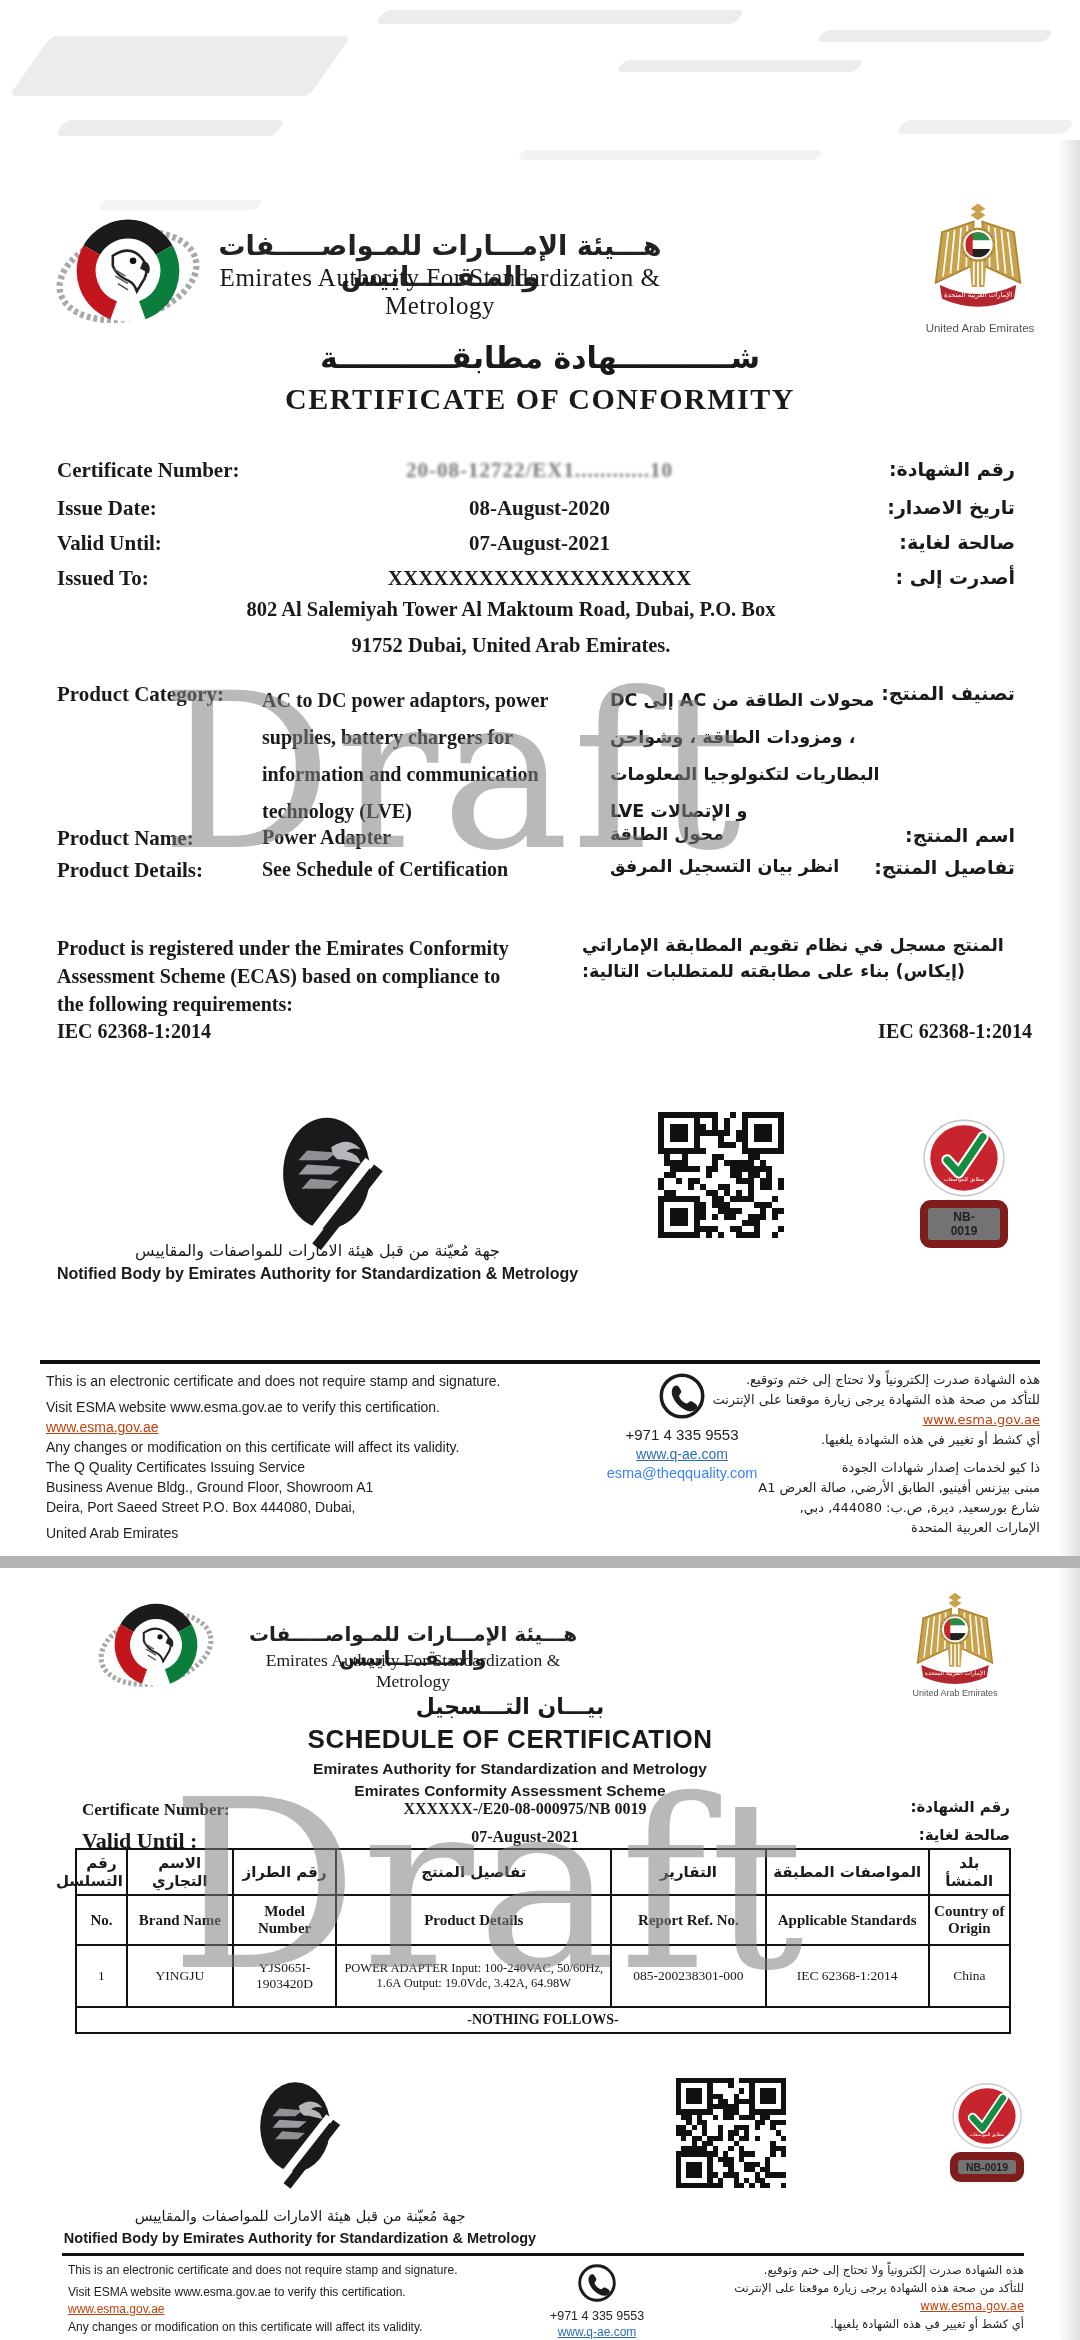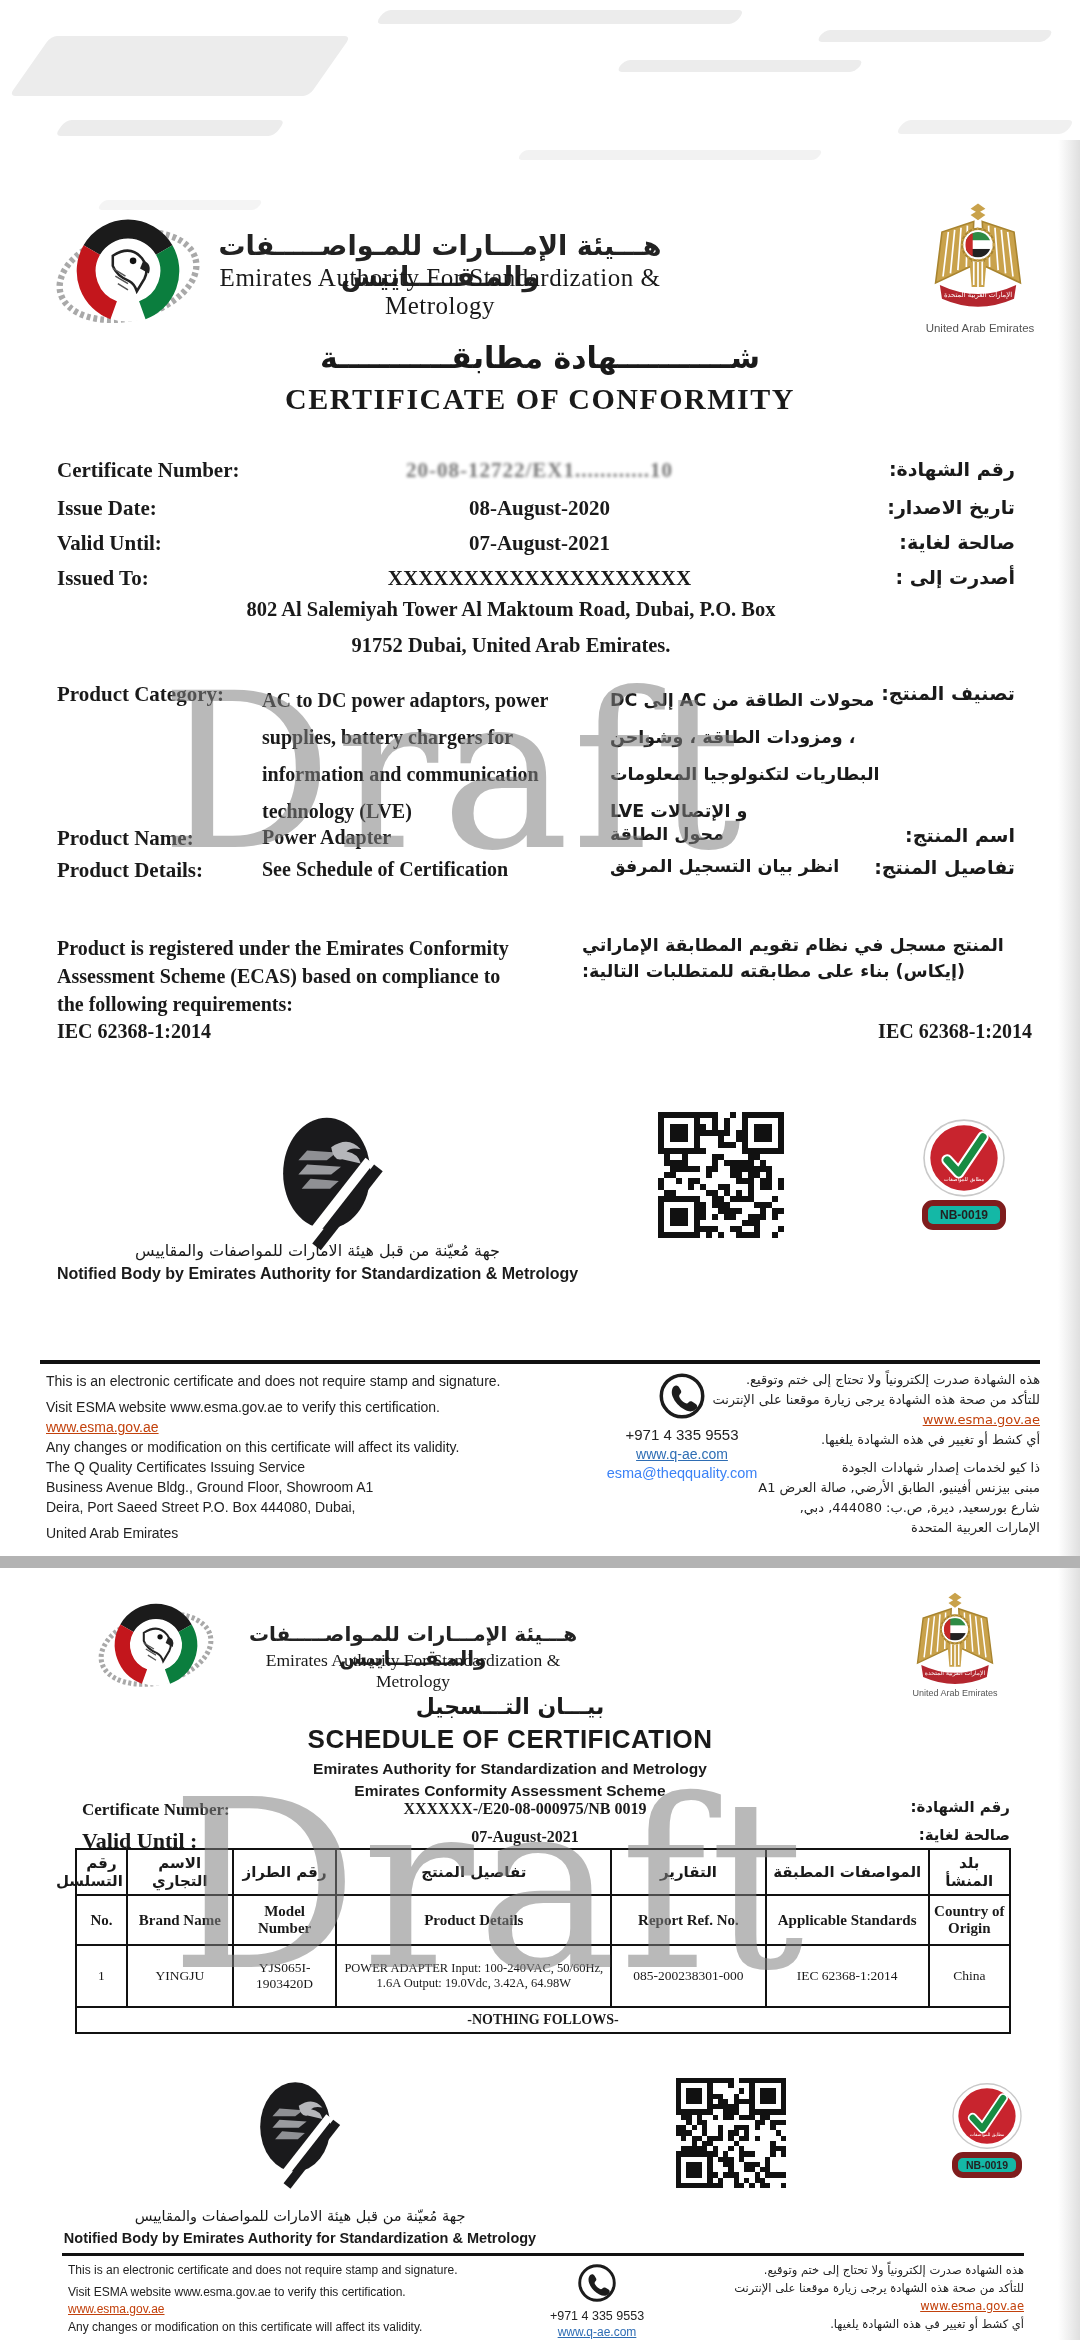--- a/index.html
+++ b/index.html
@@ -24,8 +24,8 @@
   .redact{filter:blur(1.8px);opacity:.6;letter-spacing:1px;}
   .wm{position:absolute;font-family:"DejaVu Serif",serif;color:rgba(128,128,128,.55);
       letter-spacing:3px;pointer-events:none;z-index:30;line-height:1;}
-  .nbpill{display:inline-block;border:6px solid #7f1d1d;border-radius:11px;background:#14b8a6;
-      font:bold 12px "Liberation Sans",sans-serif;padding:2px 12px;color:#222;text-align:right;}
+  .nbpill{display:inline-block;border:8px solid #7f1d1d;border-radius:11px;background:#737373;
+      font:bold 12px "Liberation Sans",sans-serif;padding:2px 12px;color:#222;}
   .qr{position:absolute;}
   .qr svg{display:block;fill:#111;}
   

